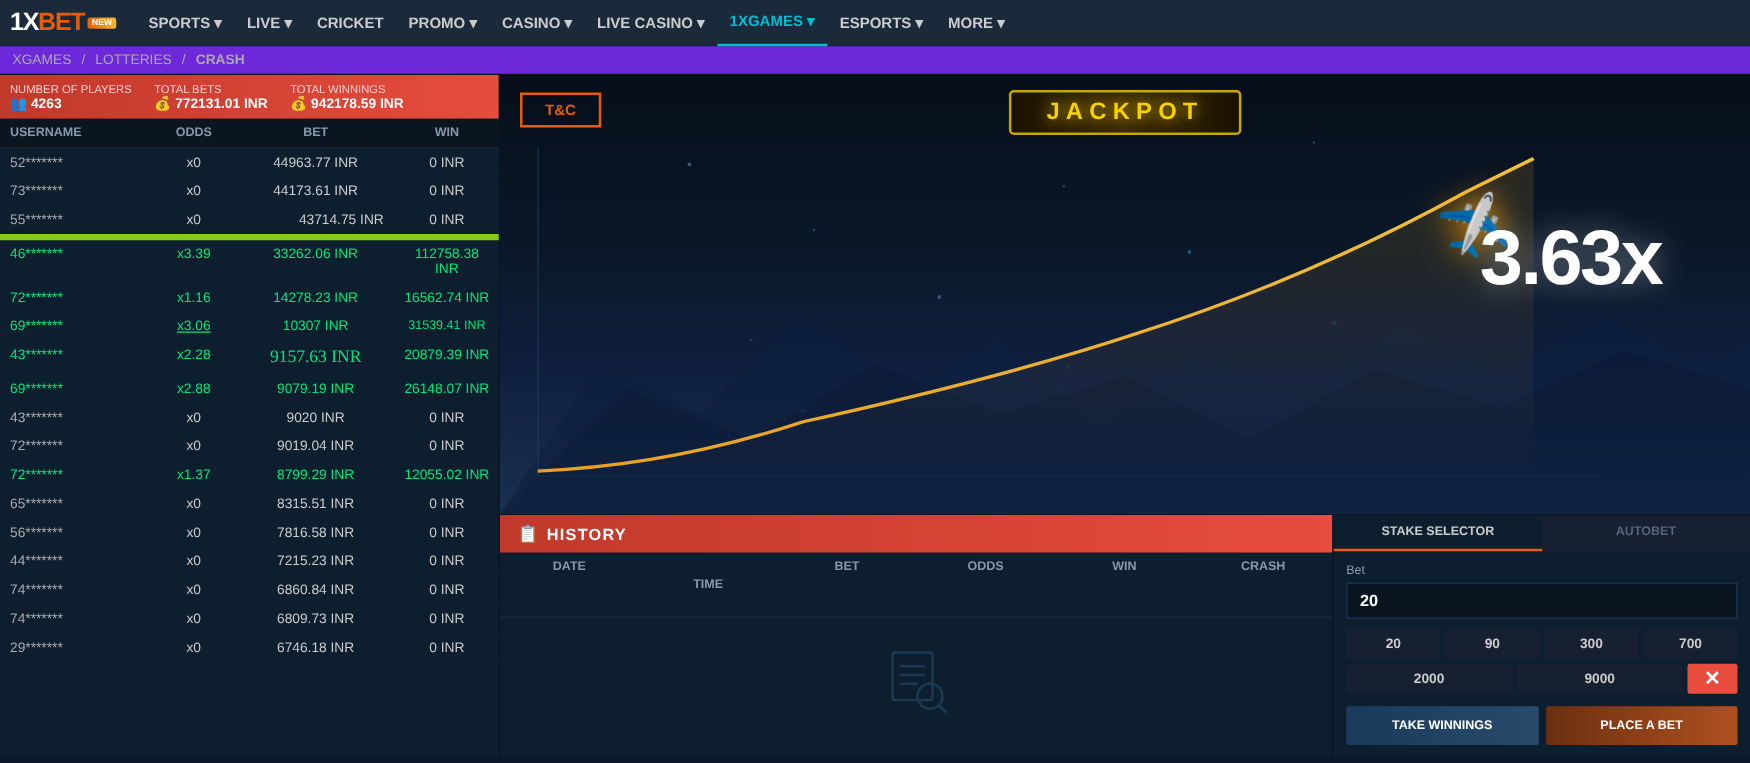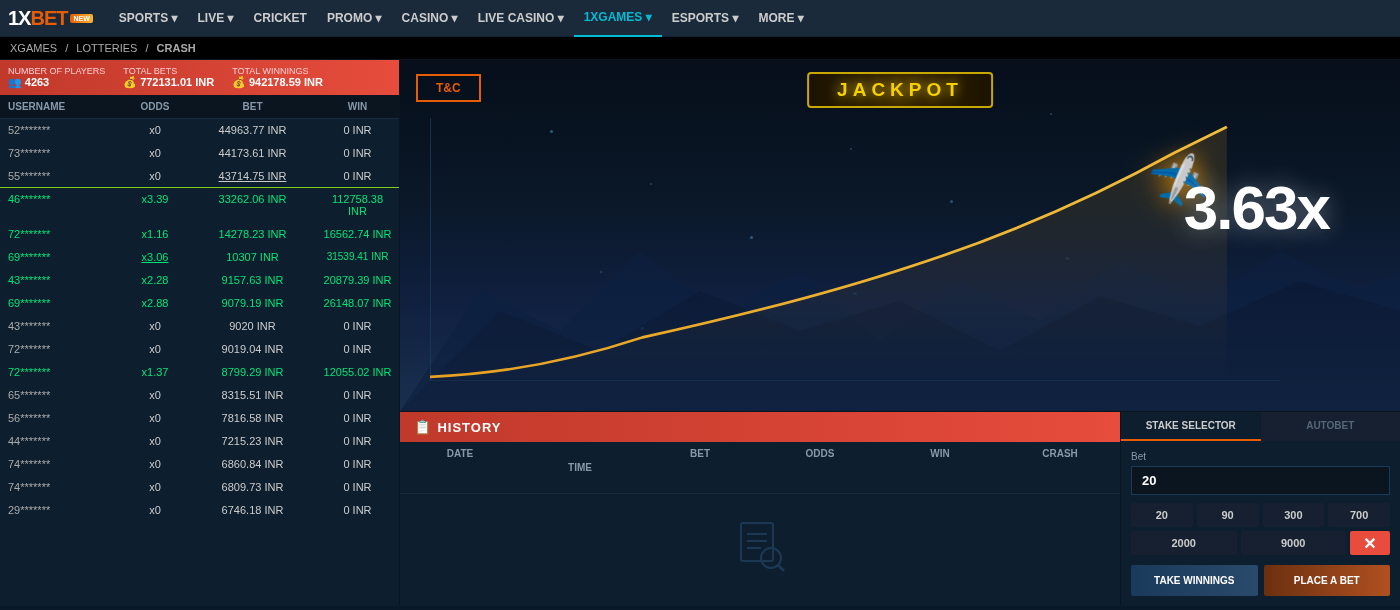--- a/index.html
+++ b/index.html
@@ -24,7 +24,7 @@
   <div style="color:#ccc;font-size:12px;font-weight:600;padding:0 10px;height:37px;display:flex;align-items:center;cursor:pointer;text-transform:uppercase;">MORE ▾</div>
 </nav>
 
-<div style="background:#000000;padding:5px 10px;font-size:11px;color:#aaa;border-bottom:1px solid #0a1520;">
+<div style="background:#6d28d9;padding:5px 10px;font-size:11px;color:#aaa;border-bottom:1px solid #0a1520;">
   <span style="color:#aaa;cursor:pointer;">XGAMES</span>
   <span style="margin:0 5px;">/</span>
   <span style="color:#aaa;cursor:pointer;">LOTTERIES</span>

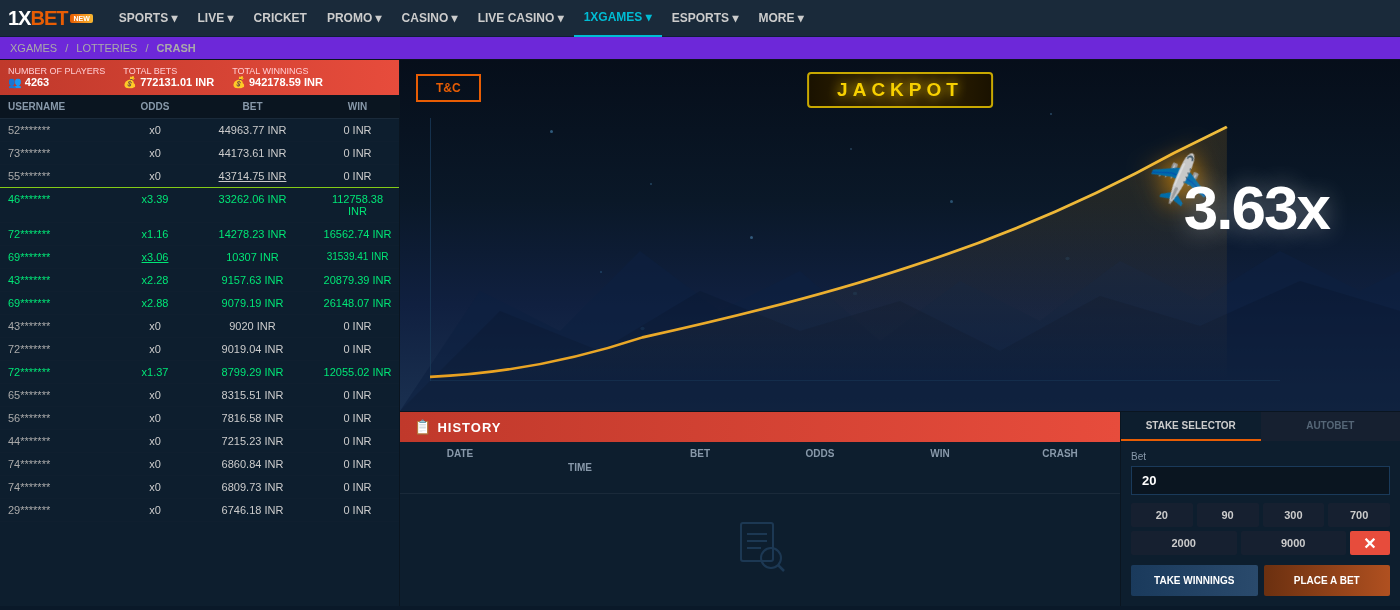--- a/index.html
+++ b/index.html
@@ -74,7 +74,7 @@
         <div style="padding:5px 8px;font-size:11px;color:#ccc;text-align:center;">0 INR</div>
       </div>
 
-      <div style="display:grid;grid-template-columns:120px 70px 125px 85px;border-bottom:1px solid #84cc16;">
+      <div style="display:grid;grid-template-columns:120px 70px 125px 85px;border-bottom:5px solid #84cc16;">
         <div style="padding:5px 8px;font-size:11px;color:#aaa;">55*******</div>
         <div style="padding:5px 8px;font-size:11px;color:#ccc;text-align:center;">x0</div>
         <div style="padding:5px 8px;font-size:11px;color:#ccc;text-align:center;text-decoration:underline;">43714.75 INR</div>

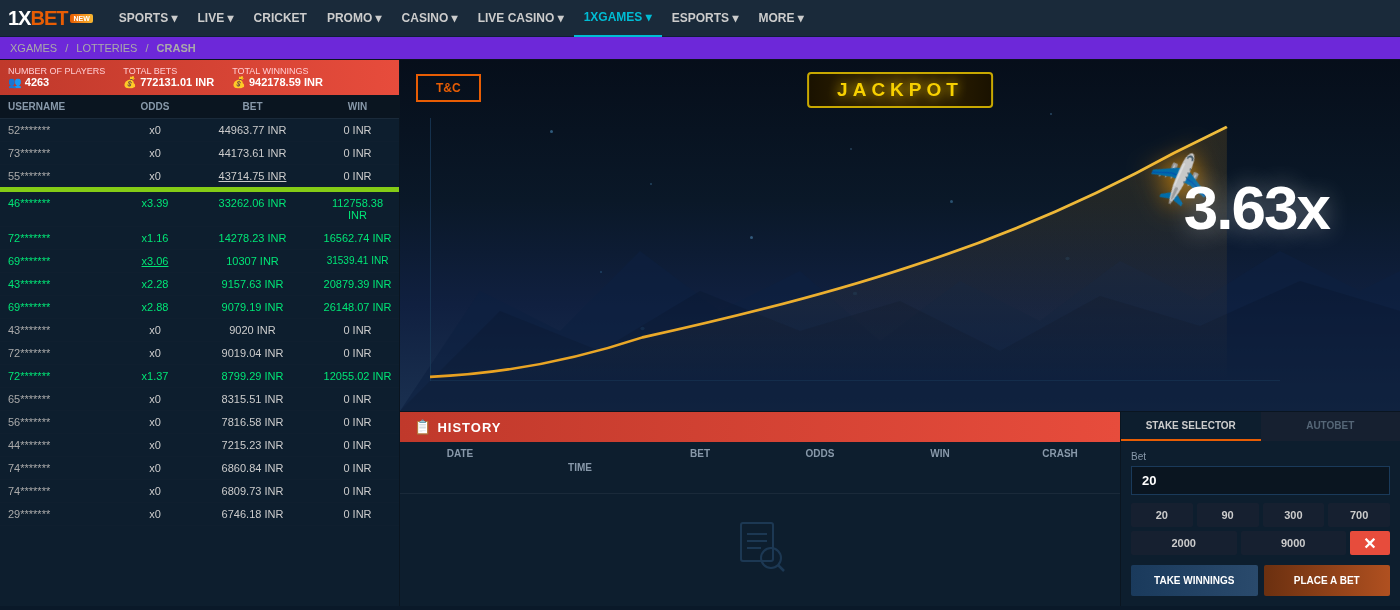--- a/index.html
+++ b/index.html
@@ -77,7 +77,7 @@
       <div style="display:grid;grid-template-columns:120px 70px 125px 85px;border-bottom:5px solid #84cc16;">
         <div style="padding:5px 8px;font-size:11px;color:#aaa;">55*******</div>
         <div style="padding:5px 8px;font-size:11px;color:#ccc;text-align:center;">x0</div>
-        <div style="padding:5px 8px;font-size:11px;color:#ccc;text-align:center;text-decoration:underline;">43714.75 INR</div>
+        <div style="padding:5px 8px;font-size:11px;color:#ccc;text-align:right;">43714.75 INR</div>
         <div style="padding:5px 8px;font-size:11px;color:#ccc;text-align:center;">0 INR</div>
       </div>
 

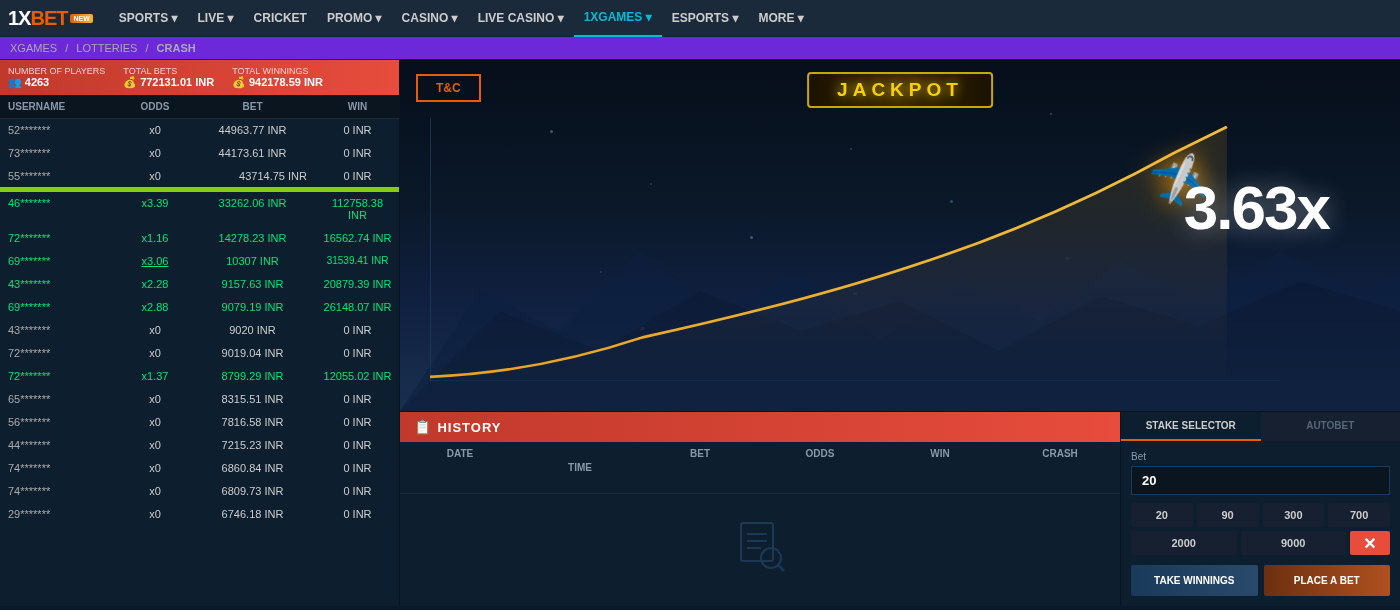--- a/index.html
+++ b/index.html
@@ -105,7 +105,7 @@
       <div style="display:grid;grid-template-columns:120px 70px 125px 85px;border-bottom:1px solid #0f1f2f;">
         <div style="padding:5px 8px;font-size:11px;color:#00e676;">43*******</div>
         <div style="padding:5px 8px;font-size:11px;color:#00e676;text-align:center;">x2.28</div>
-        <div style="padding:5px 8px;font-size:11px;color:#00e676;text-align:center;">9157.63 INR</div>
+        <div style="padding:5px 8px;font-size:14px;color:#00e676;text-align:center;font-family:Liberation Serif, serif;">9157.63 INR</div>
         <div style="padding:5px 8px;font-size:11px;color:#00e676;text-align:center;">20879.39 INR</div>
       </div>
 

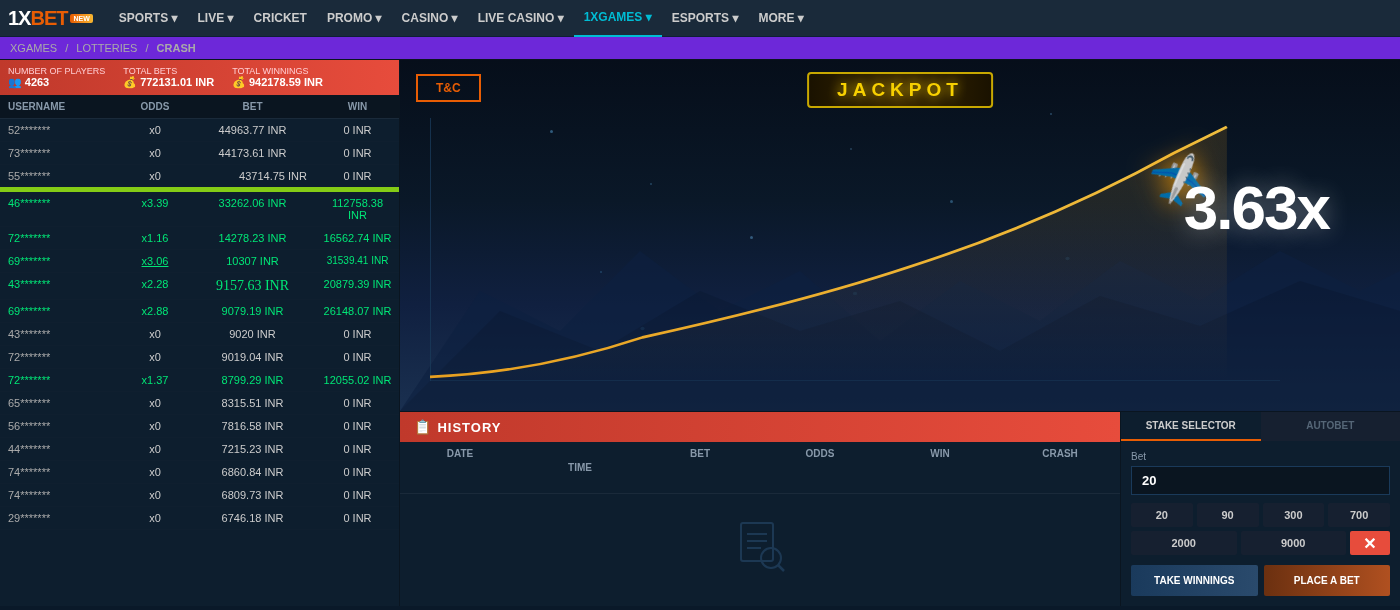--- a/index.html
+++ b/index.html
@@ -267,7 +267,7 @@
         </div>
       </div>
 
-      <div style="width:280px;background:#0d1e2e;border-top:1px solid #0a1520;border-left:1px solid #0a1520;">
+      <div style="width:334px;background:#0d1e2e;border-top:1px solid #0a1520;border-left:1px solid #0a1520;">
 
         <div style="display:flex;">
           <div style="flex:1;padding:8px;text-align:center;font-size:10px;font-weight:700;cursor:pointer;text-transform:uppercase;color:#ccc;border-bottom:2px solid #e85d04;background:#0d1e2e;">STAKE SELECTOR</div>

